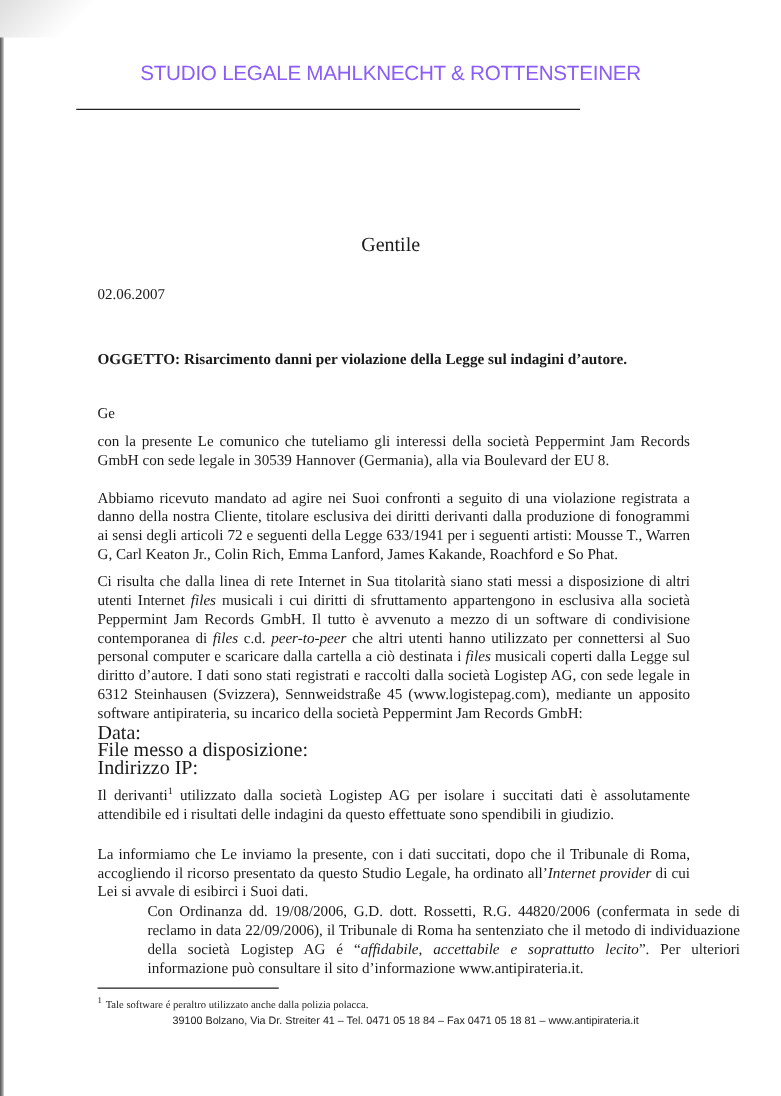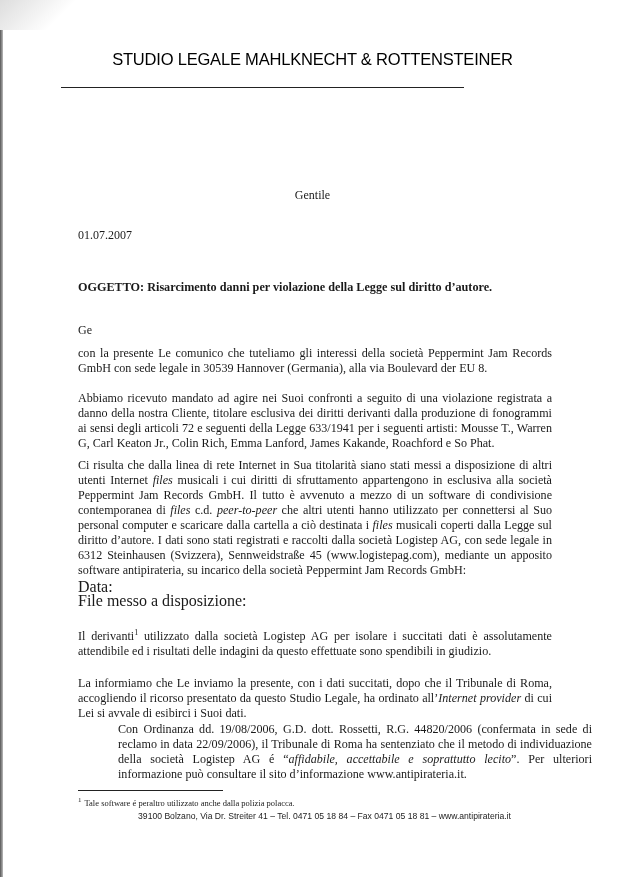--- a/index.html
+++ b/index.html
@@ -11,7 +11,7 @@
   .top-shade { position: absolute; left: 0; top: 0; width: 80px; height: 30px; background: linear-gradient(135deg, #ddd, #fff 70%); }
   .letterhead {
     position: absolute; left: 0; width: 625px; top: 50px; text-align: center;
-    font-family: "Liberation Sans", sans-serif; font-size: 16.5px; letter-spacing: -0.2px; color: #000000;
+    font-family: "Liberation Sans", sans-serif; font-size: 16.5px; letter-spacing: -0.2px; color: #8b5cf6;
   }
   .head-rule { position: absolute; left: 61px; width: 403px; top: 87px; height: 1px; background: #222; margin-left: 0; }
   .head-rule { left: 61px; width: 403px; }

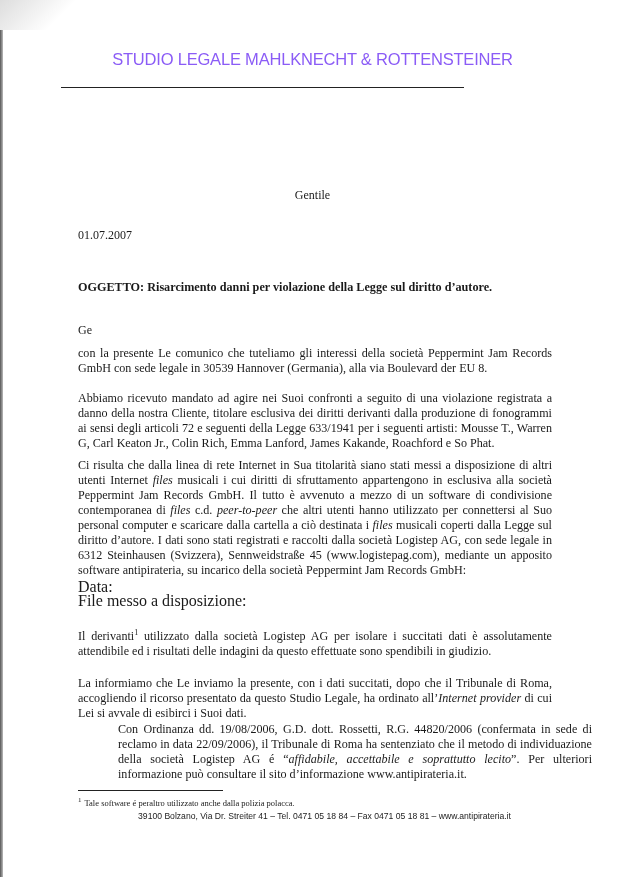--- a/index.html
+++ b/index.html
@@ -16,7 +16,7 @@
   .head-rule { position: absolute; left: 61px; width: 403px; top: 87px; height: 1px; background: #222; margin-left: 0; }
   .head-rule { left: 61px; width: 403px; }
   .p { position: absolute; left: 78px; width: 474px; font-size: 12.1px; line-height: 15px; text-align: justify; }
-  .greeting { position: absolute; left: 0; width: 625px; top: 188px; text-align: center; font-size: 12px; }
+  .greeting { position: absolute; left: 0; width: 625px; top: 188px; text-align: center; font-size: 16px; }
   .date { position: absolute; left: 78px; top: 228px; font-size: 12px; }
   .subject { position: absolute; left: 78px; top: 280px; font-size: 12.2px; font-weight: bold; }
   .salutation { position: absolute; left: 78px; top: 323px; font-size: 12px; text-align: center; }

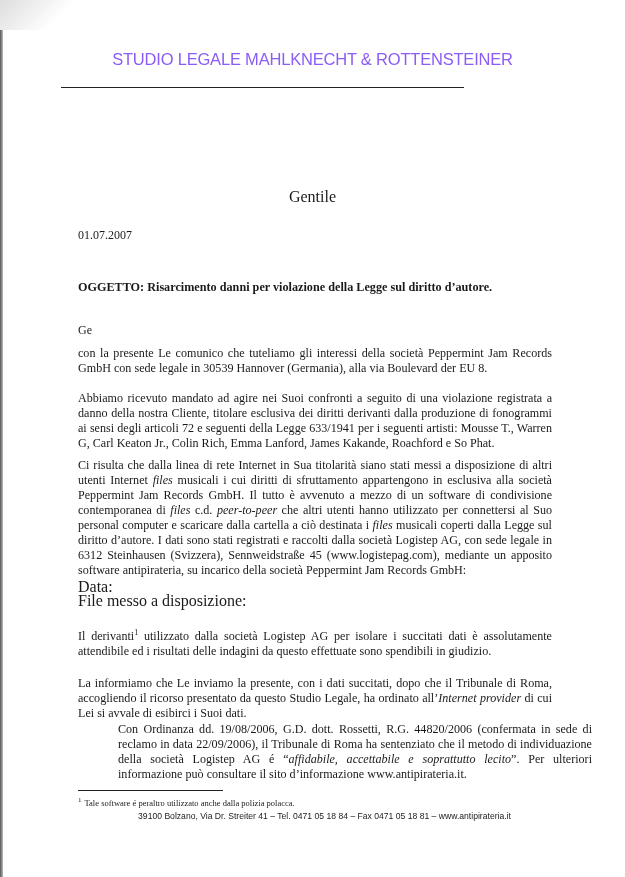--- a/index.html
+++ b/index.html
@@ -46,7 +46,7 @@
 <div class="head-rule" style="left:61px;width:403px;"></div>
 
 <div class="greeting">Gentile</div>
-<div class="date">01.07.2007</div>
+<div class="date">02.06.2007</div>
 <div class="subject">OGGETTO: Risarcimento danni per violazione della Legge sul diritto d’autore.</div>
 <div class="salutation">Ge</div>
 

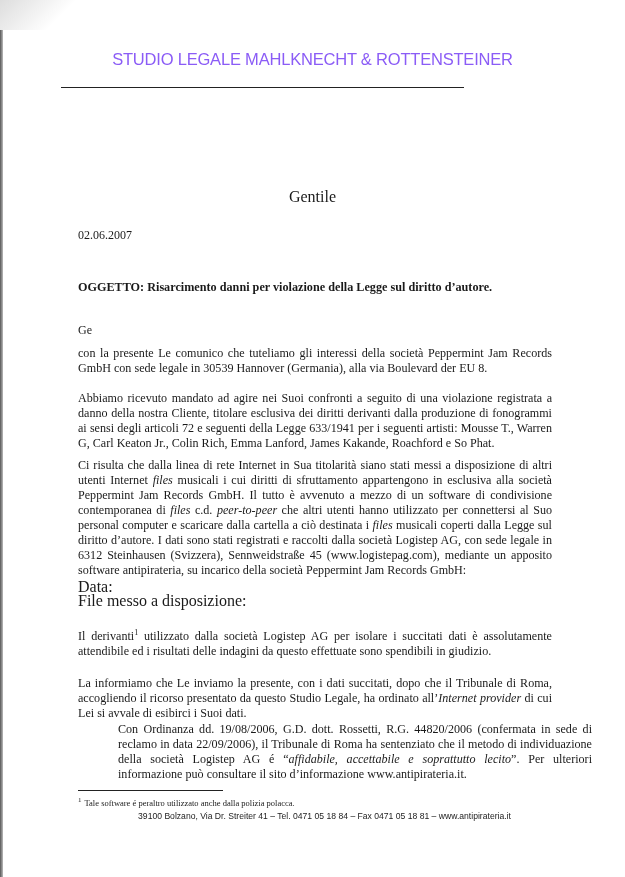--- a/index.html
+++ b/index.html
@@ -47,7 +47,7 @@
 
 <div class="greeting">Gentile</div>
 <div class="date">02.06.2007</div>
-<div class="subject">OGGETTO: Risarcimento danni per violazione della Legge sul diritto d’autore.</div>
+<div class="subject">OGGETTO: Risarcimento danni per violazione della Legge sul indagini d’autore.</div>
 <div class="salutation">Ge</div>
 
 <div class="p p1">con la presente Le comunico che tuteliamo gli interessi della società Peppermint Jam Records GmbH con sede legale in 30539 Hannover (Germania), alla via Boulevard der EU 8.</div>

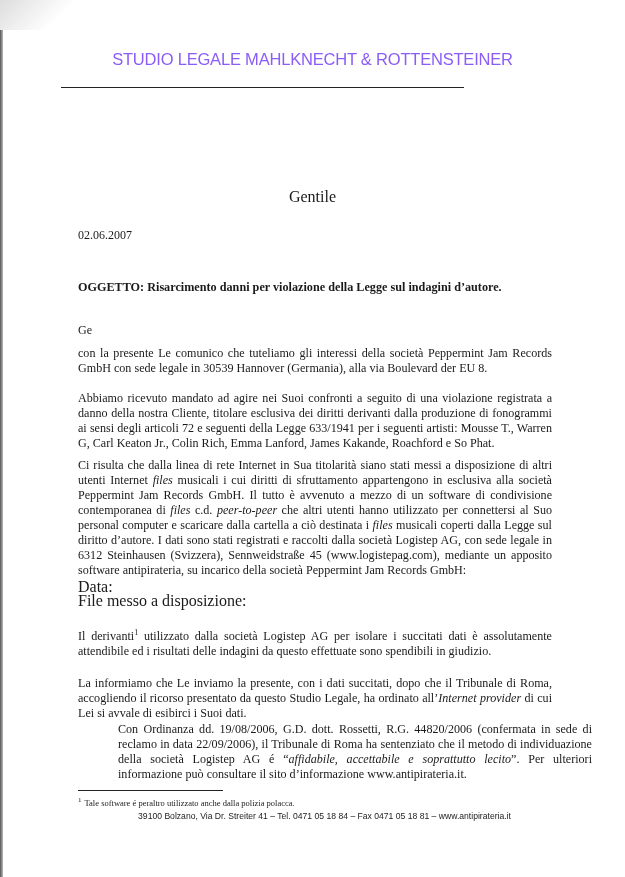--- a/index.html
+++ b/index.html
@@ -65,6 +65,10 @@
   <div class="row">
     <span>File messo a disposizione:</span>
   </div>
+  <div class="row">
+    <span>Indirizzo IP:</span>
+    <span></span>
+  </div>
 </div>
 
 <div class="p p4">

